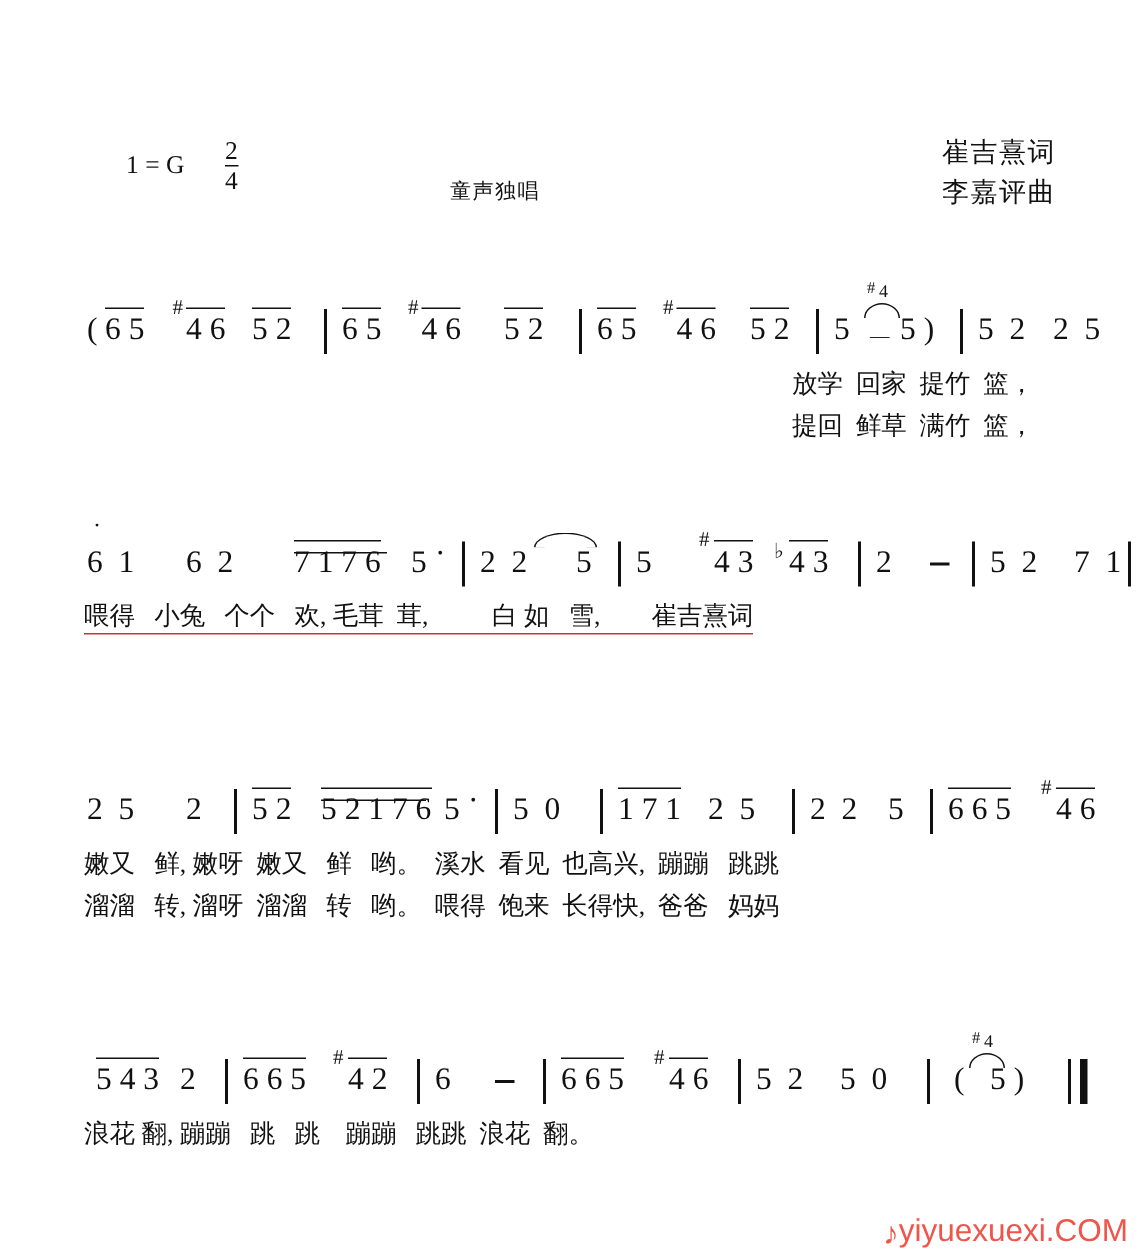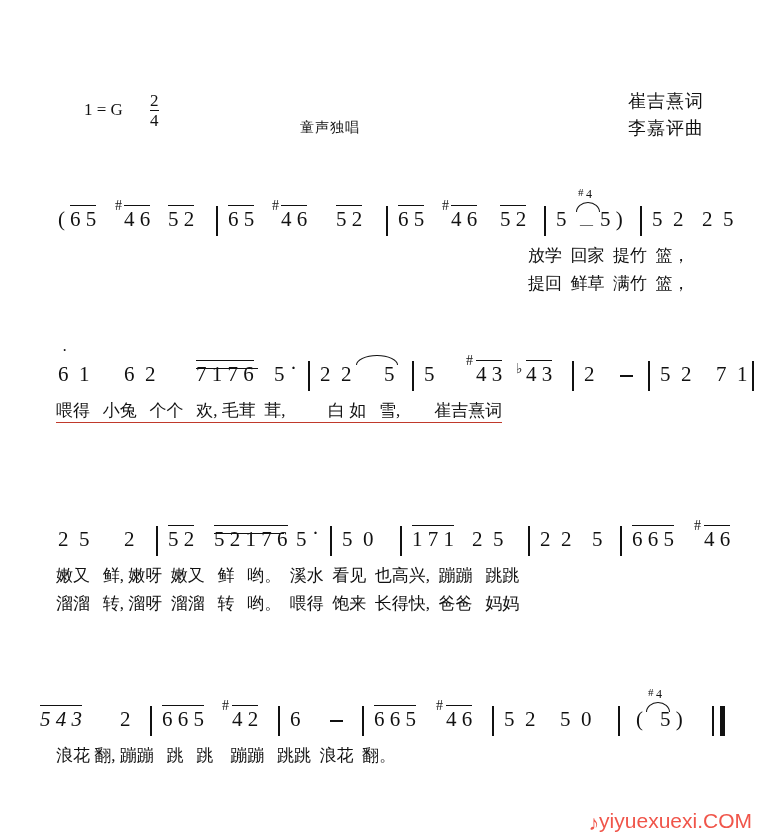--- a/index.html
+++ b/index.html
@@ -300,7 +300,7 @@
 
   <div class="system" style="top:690px;">
     <div class="notes-row">
-      <span class="tok beam1" style="left:40px;font-style:italic;">5 4 3</span>
+      <span class="tok beam1" style="left:64px;">5 4 3</span>
       <span class="tok" style="left:120px;">2</span>
       <span class="bar" style="left:150px;"></span>
       <span class="tok beam1" style="left:162px;">6 6 5</span>

